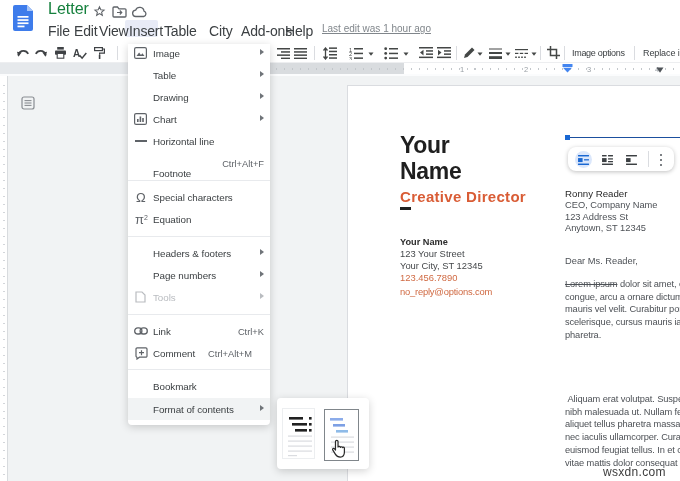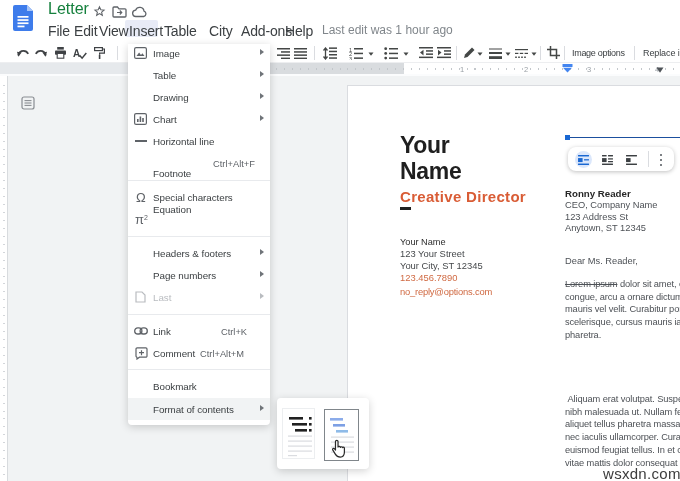--- a/index.html
+++ b/index.html
@@ -145,7 +145,7 @@
 <div class="mi" style="left:209px">City</div>
 <div class="mi" style="left:241px">Add-ons</div>
 <div class="mi" style="left:285px">Help</div>
-<div class="abs" style="left:322px;top:23px;font-size:12px;color:#80868b;">Last edit was 1 hour ago</div>
+<div class="abs" style="left:322px;top:23px;font-size:10px;color:#80868b;text-decoration:underline">Last edit was 1 hour ago</div>
 
 <div id="tb"></div>
 

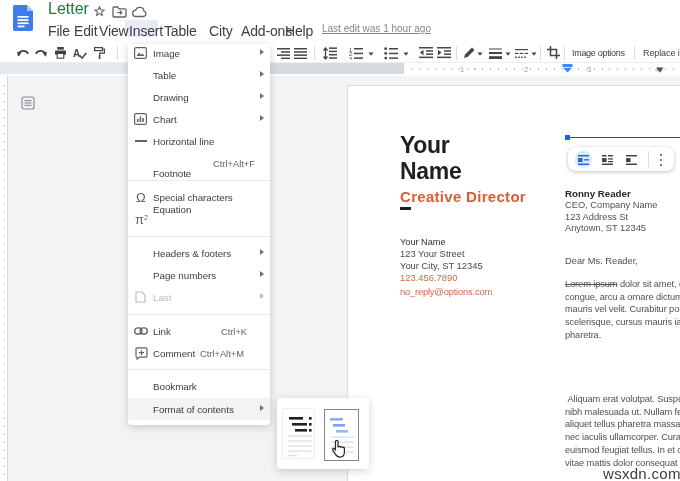--- a/index.html
+++ b/index.html
@@ -302,7 +302,7 @@
 <div class="abs" style="left:128px;top:398px;width:142px;height:22px;background:#f1f3f4"></div>
 <style>
 .mt{position:absolute;left:153px;font-size:9.8px;color:#3c4043;letter-spacing:-0.05px;white-space:nowrap}
-.ms{position:absolute;font-size:9.3px;color:#5f6368;white-space:nowrap;text-align:center;width:60px}
+.ms{position:absolute;font-size:9.3px;color:#5f6368;white-space:nowrap;text-align:right;width:60px}
 .arr{position:absolute;left:260px;width:0;height:0;border-left:4.5px solid #6f7479;border-top:3.5px solid transparent;border-bottom:3.5px solid transparent}
 .sep{position:absolute;left:128px;width:142px;height:1px;background:#e8eaed}
 </style>

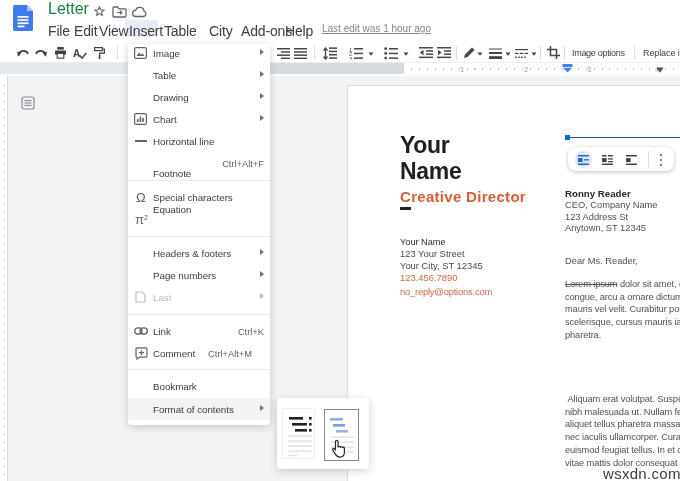--- a/index.html
+++ b/index.html
@@ -35,7 +35,7 @@
 </div>
 
 <div id="rightcol">
-<div class="abs" style="left:565px;top:187.8px;font-weight:bold;font-size:9.7px;color:#282828">Ronny Reader</div>
+<div class="abs" style="left:565px;top:187.8px;font-weight:normal;font-size:9.7px;color:#282828">Ronny Reader</div>
 <div class="abs" style="left:565px;top:200px;font-size:9.3px;color:#4d5156;line-height:11.5px">CEO, Company Name<br>123 Address St<br>Anytown, ST 12345</div>
 <div class="abs" style="left:565px;top:256px;font-size:9.3px;color:#4d5156">Dear Ms. Reader,</div>
 <div class="abs" style="left:565px;top:278px;font-size:9.3px;letter-spacing:-0.12px;color:#4d5156;line-height:12.7px;white-space:nowrap">

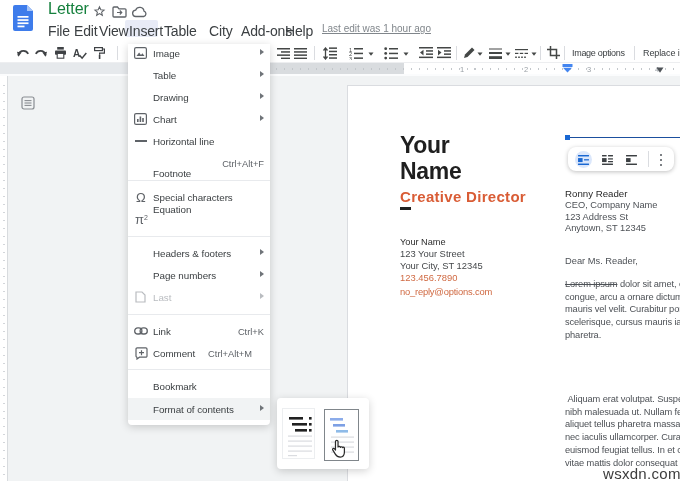--- a/index.html
+++ b/index.html
@@ -335,7 +335,7 @@
 <div class="abs" style="left:136px;top:190px;font-size:13px;color:#5f6368">Ω</div>
 <div class="mt" style="top:192px">Special characters</div>
 <div class="abs" style="left:135px;top:212px;font-size:13px;color:#5f6368">π<span style="font-size:7px;vertical-align:4px">2</span></div>
-<div class="mt" style="top:204px">Equation</div>
+<div class="mt" style="top:214px">Equation</div>
 <div class="sep" style="top:236px"></div>
 <div class="mt" style="top:248px">Headers &amp; footers</div>
 <div class="arr" style="top:249px"></div>

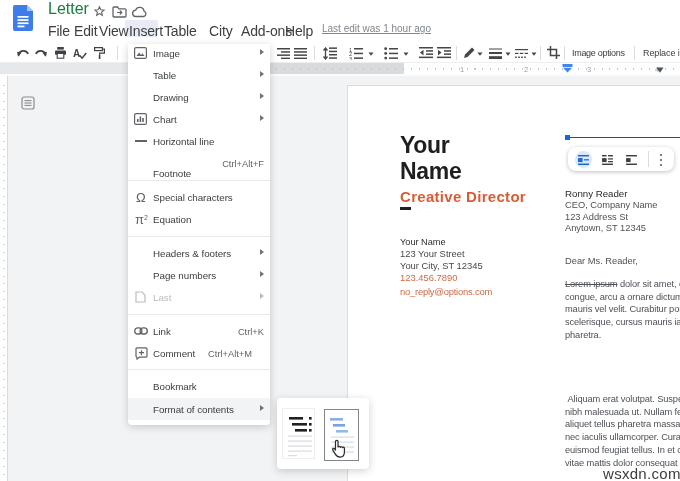--- a/index.html
+++ b/index.html
@@ -28,7 +28,7 @@
 <div class="abs" style="left:400px;top:132px;width:200px;font-weight:bold;font-size:23px;line-height:26px;color:#1f1f1f;letter-spacing:-0.3px">Your<br>Name</div>
 <div class="abs" style="left:400px;top:187.5px;font-weight:bold;font-size:15px;color:#d95c35;letter-spacing:0.3px">Creative Director</div>
 <div class="abs" style="left:400px;top:206.5px;width:11px;height:3px;background:#202020"></div>
-<div class="abs" style="left:400px;top:237px;font-weight:normal;font-size:9.2px;color:#2d2d2d">Your Name</div>
+<div class="abs" style="left:400px;top:237px;font-weight:bold;font-size:9.2px;color:#2d2d2d">Your Name</div>
 <div class="abs" style="left:400px;top:248px;font-size:9.4px;color:#45484b;line-height:11.5px">123 Your Street<br>Your City, ST 12345</div>
 <div class="abs" style="left:400px;top:271.5px;font-size:9.4px;color:#d06a43">123.456.7890</div>
 <div class="abs" style="left:400px;top:286px;font-size:9.4px;letter-spacing:-0.2px;color:#d06a43">no_reply@options.com</div>

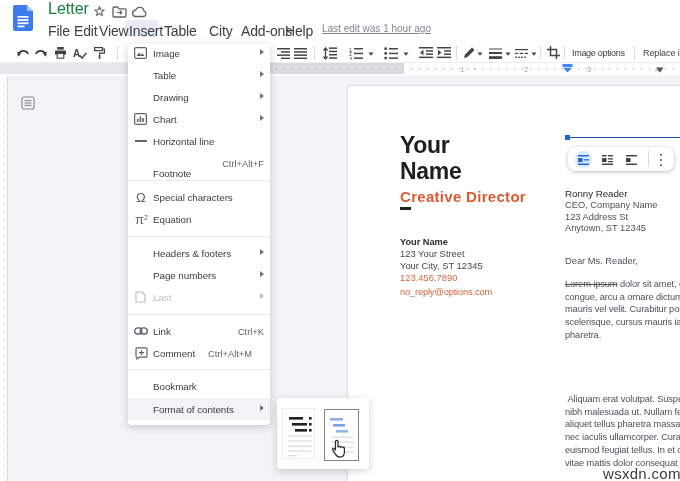--- a/index.html
+++ b/index.html
@@ -344,7 +344,7 @@
 <svg class="abs" style="left:135px;top:291px" width="11" height="12" viewBox="0 0 11 12">
  <path d="M1 1 h6 l3 3 v7 h-9 z" fill="none" stroke="#b9bcc0" stroke-width="1.2"></path>
 </svg>
-<div class="mt" style="top:292px;color:#b9bcc0">Last</div>
+<div class="mt" style="top:292px;color:#b9bcc0">Tools</div>
 <div class="arr" style="top:293px;border-left-color:#b9bcc0"></div>
 <div class="sep" style="top:314px"></div>
 <svg class="abs" style="left:134px;top:327px" width="14" height="8" viewBox="0 0 14 8">

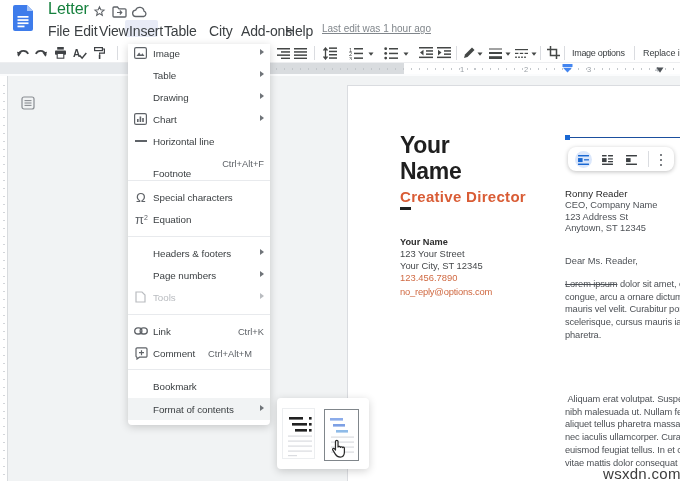--- a/index.html
+++ b/index.html
@@ -404,6 +404,6 @@
  <path d="M7.3 0.9 Q8.5 0.9 8.5 2 L8.5 7.2 Q8.8 6.6 9.6 6.6 Q10.5 6.6 10.7 7.5 Q11 6.9 11.8 6.9 Q12.6 6.9 12.8 7.8 Q13.1 7.3 13.7 7.3 Q14.5 7.3 14.5 8.3 L14.5 11.8 Q14.5 16.6 10.6 16.6 Q7.6 16.6 6.1 14.1 L3.5 9.9 Q3 9 3.8 8.5 Q4.5 8.1 5.1 8.7 L6.1 10 L6.1 2 Q6.1 0.9 7.3 0.9 Z" fill="#fff" stroke="#2a2a2a" stroke-width="1.15" stroke-linejoin="round"></path>
 </svg>
 
-<div class="abs" style="left:603px;top:464.5px;font-size:15px;color:#3c3c3c;letter-spacing:0.3px">wsxdn.com</div>
+<div class="abs" style="left:603px;top:464.5px;font-size:12px;color:#3c3c3c;letter-spacing:0.3px">wsxdn.com</div>
 
 </body></html>

